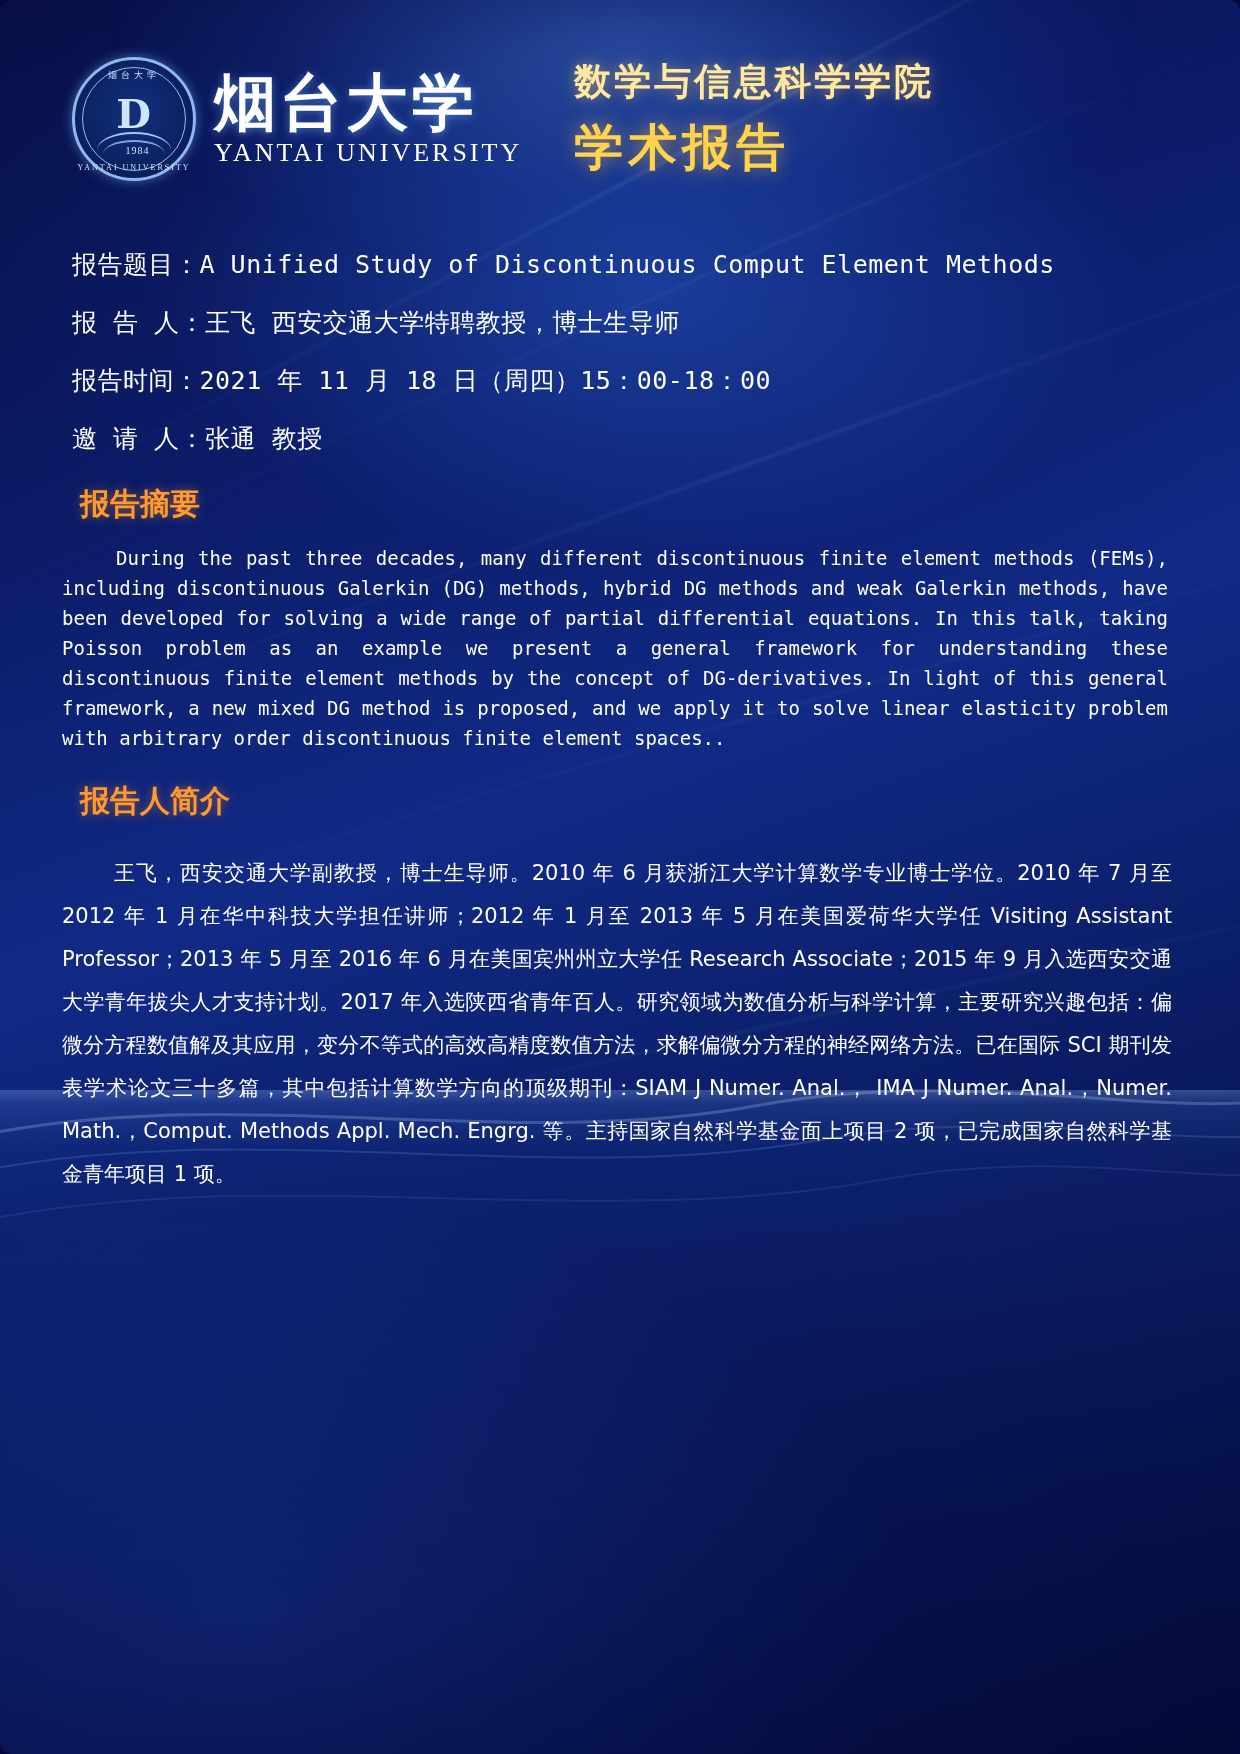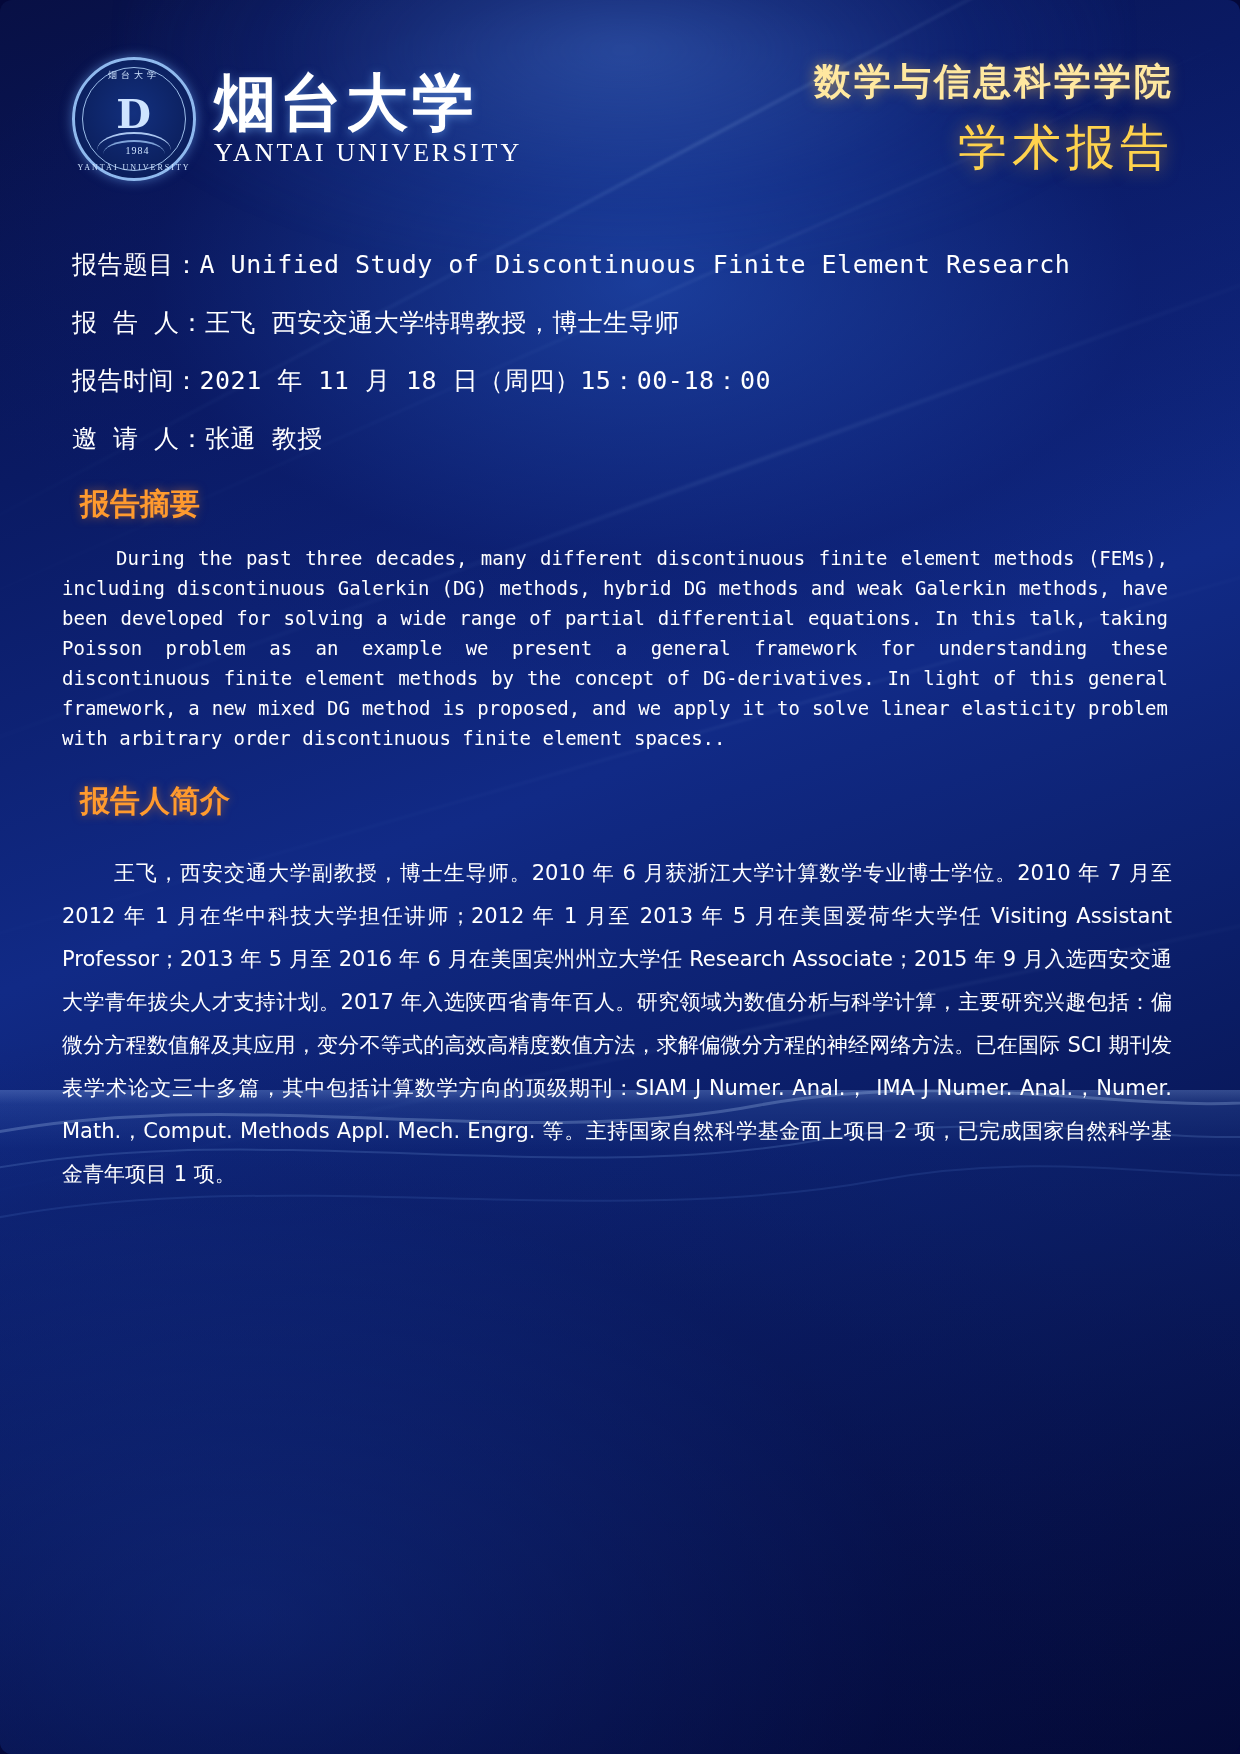--- a/index.html
+++ b/index.html
@@ -114,7 +114,7 @@
     margin-top: 2px; text-align: center;
   }
   .title-block {
-    margin-left: 52px; text-align: right; flex: 1; padding-right: 66px;
+    margin-left: 52px; text-align: left; flex: 1; padding-right: 66px;
   }
   .title-dept {
     font-family: "DejaVu Sans", sans-serif;

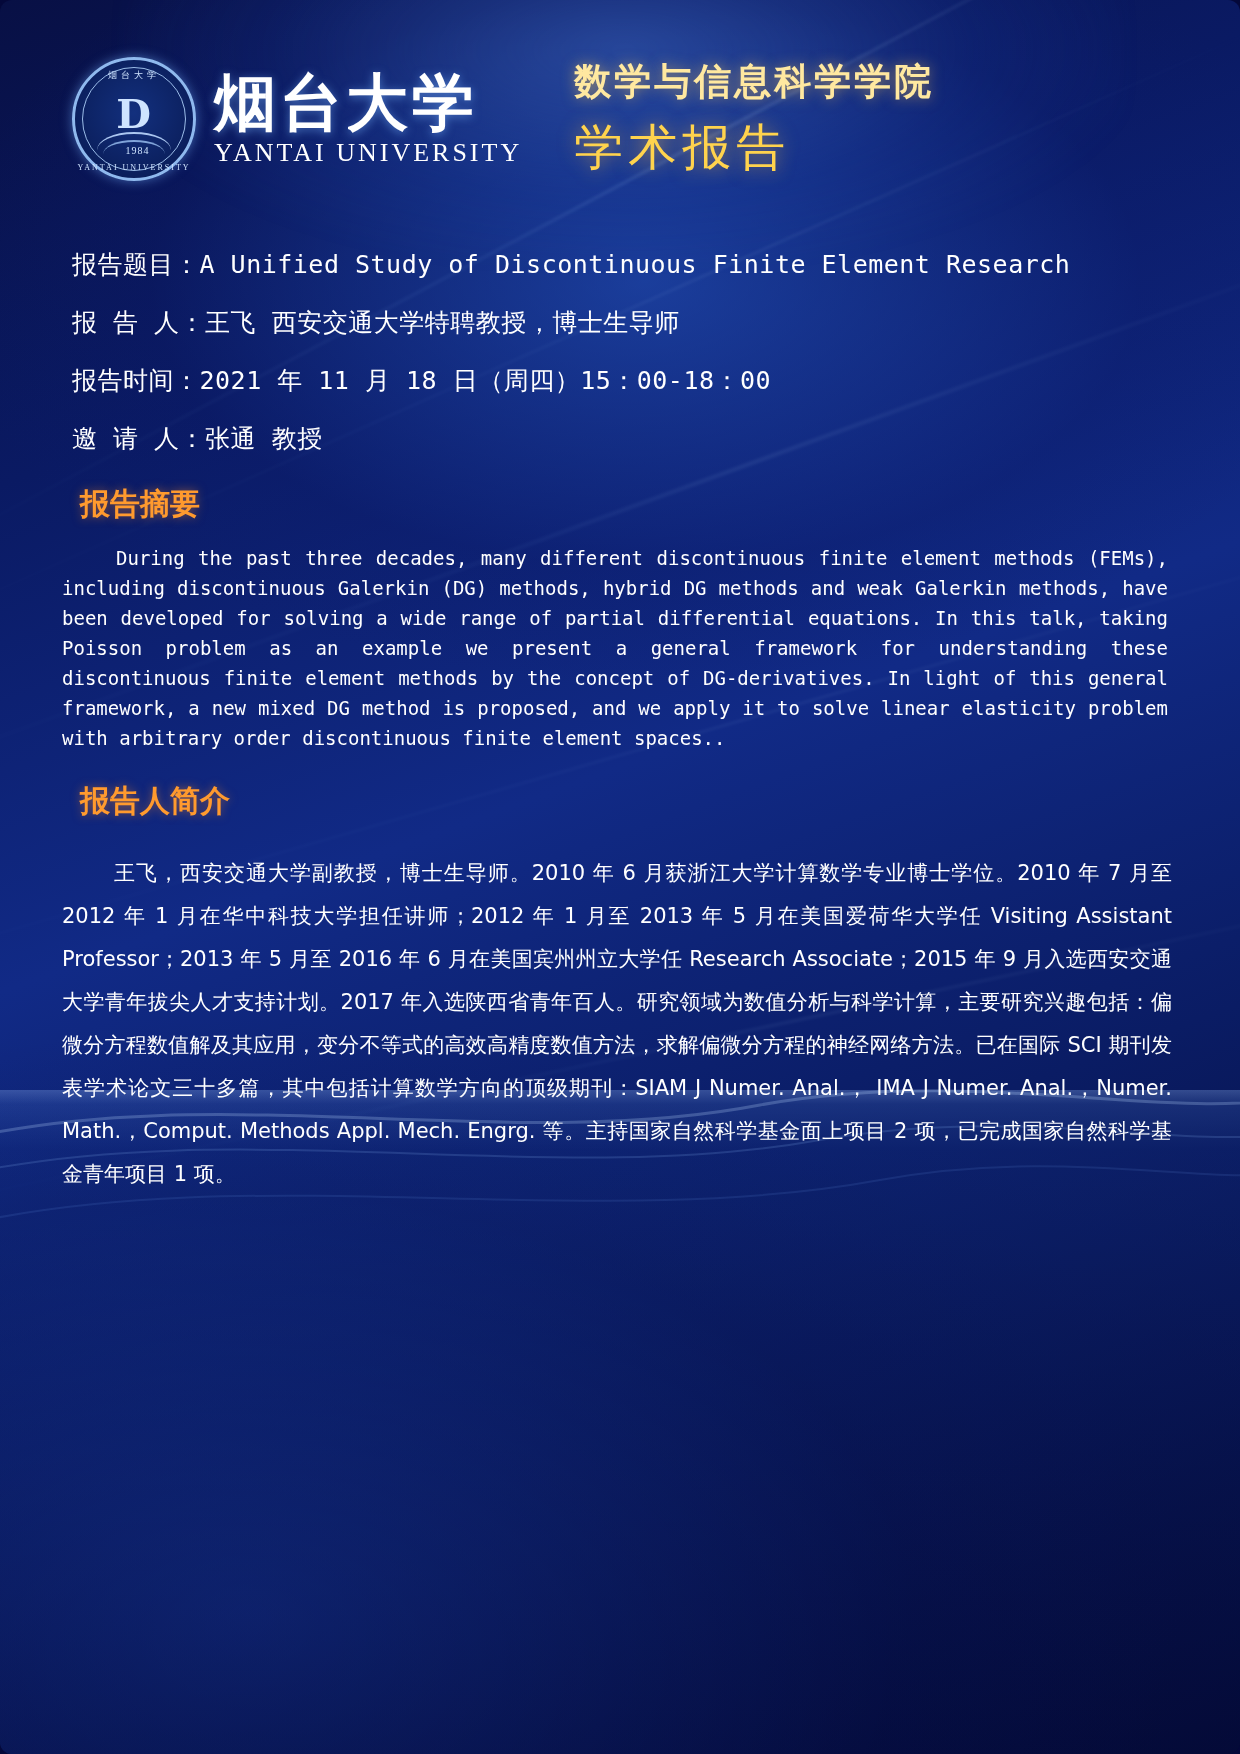--- a/index.html
+++ b/index.html
@@ -124,7 +124,7 @@
   }
   .title-main {
     font-family: "DejaVu Sans", sans-serif;
-    font-size: 49px; font-weight: normal; color: #ffd34d;
+    font-size: 49px; font-weight: bold; color: #ffd34d;
     letter-spacing: 5px; margin-top: 8px;
     text-shadow: 0 0 18px rgba(255,190,60,.6);
   }

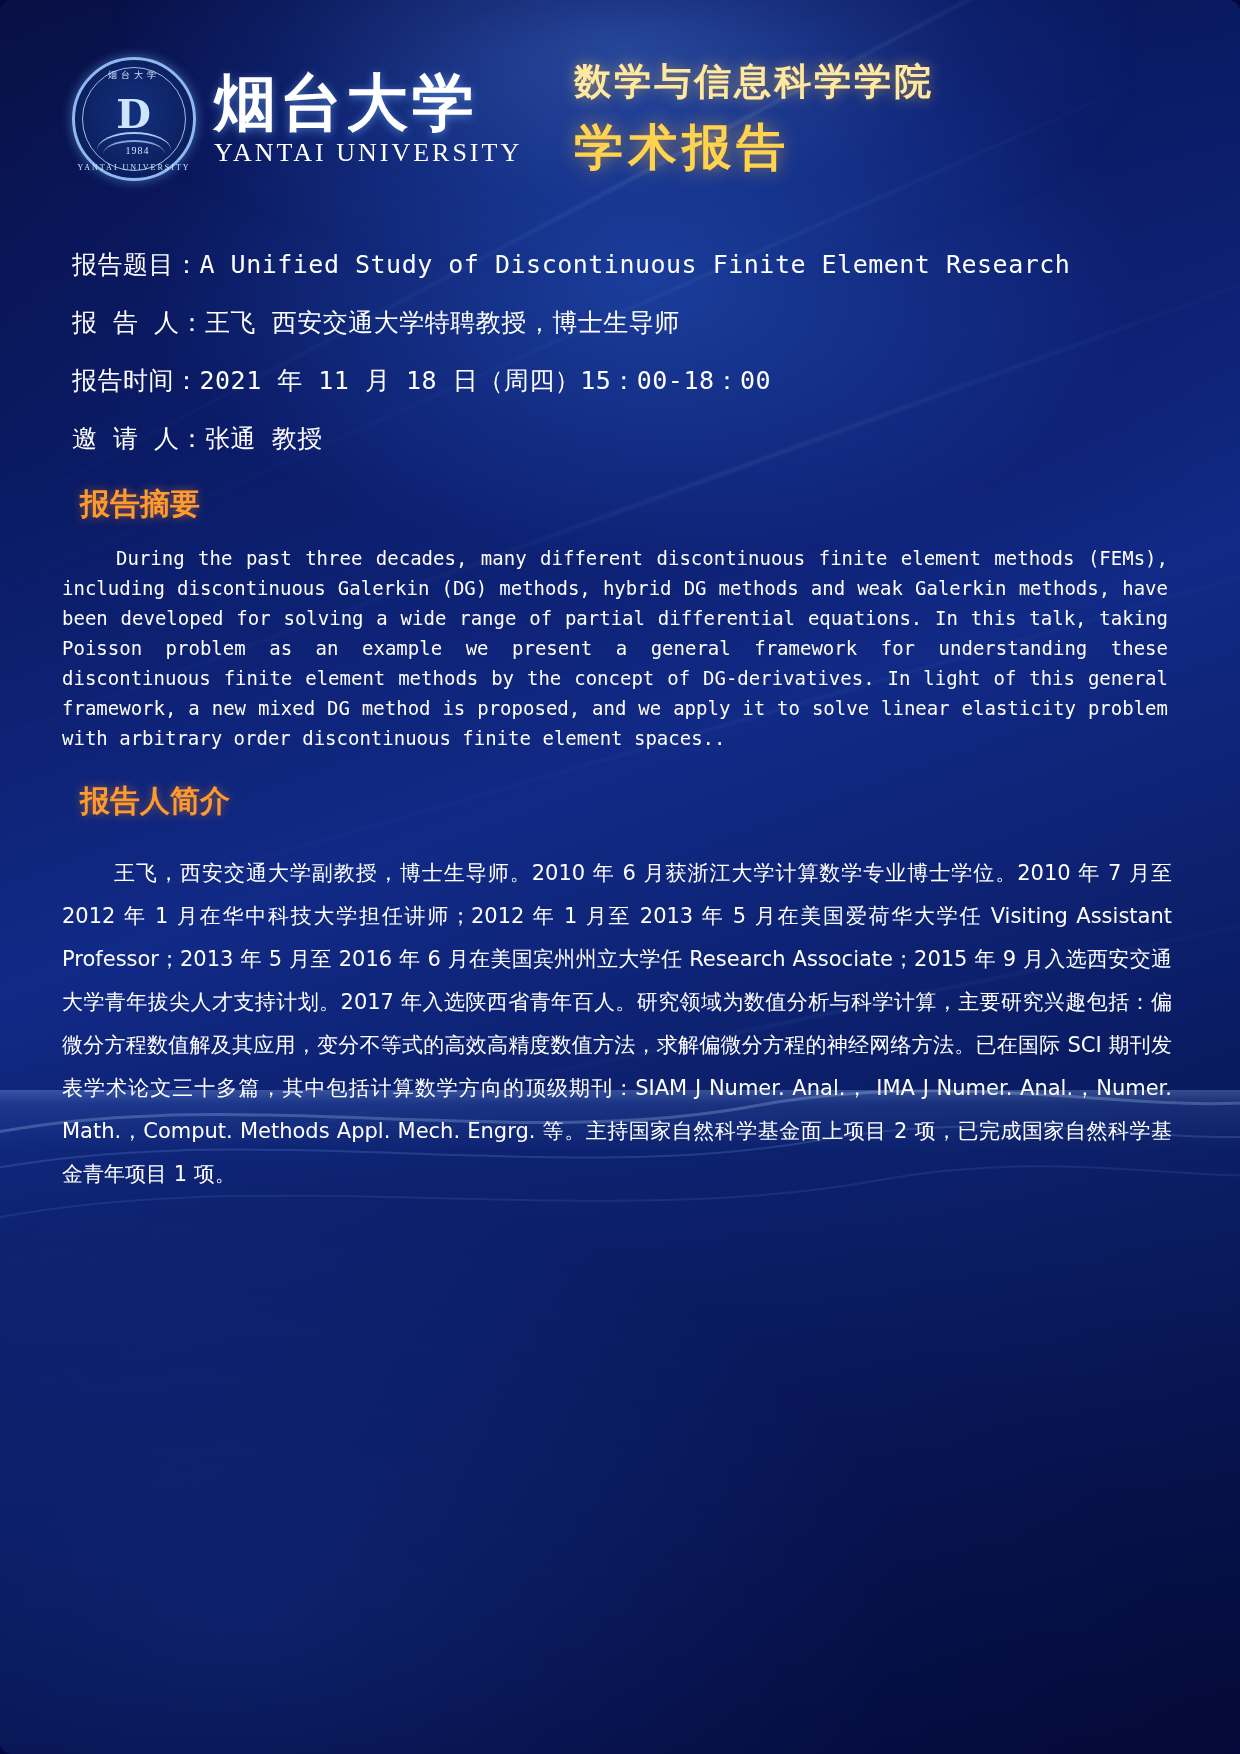--- a/index.html
+++ b/index.html
@@ -217,7 +217,7 @@
   </div>
 
   <div class="info">
-    <div class="info-line">报告题目：A Unified Study of Discontinuous Finite Element Research</div>
+    <div class="info-line">报告题目：A Unified Study of Discontinuous Comput Element Methods</div>
     <div class="info-line">报 告 人：王飞 西安交通大学特聘教授，博士生导师</div>
     <div class="info-line">报告时间：2021 年 11 月 18 日（周四）15：00-18：00</div>
     <div class="info-line">邀 请 人：张通 教授</div>

